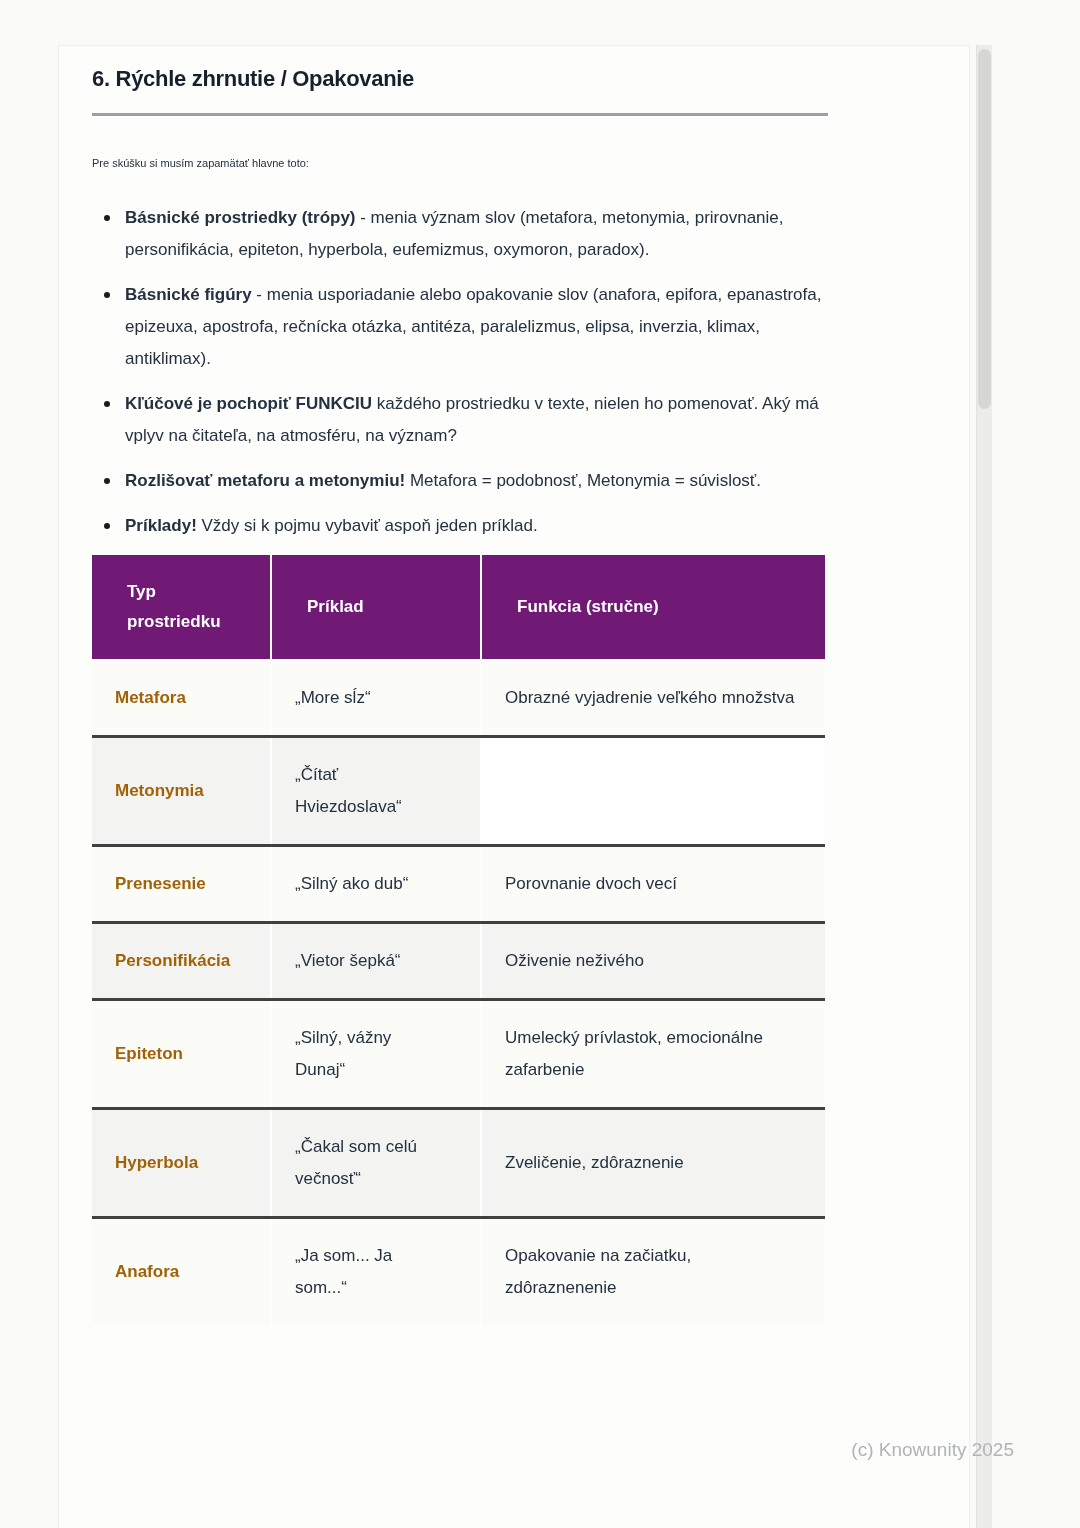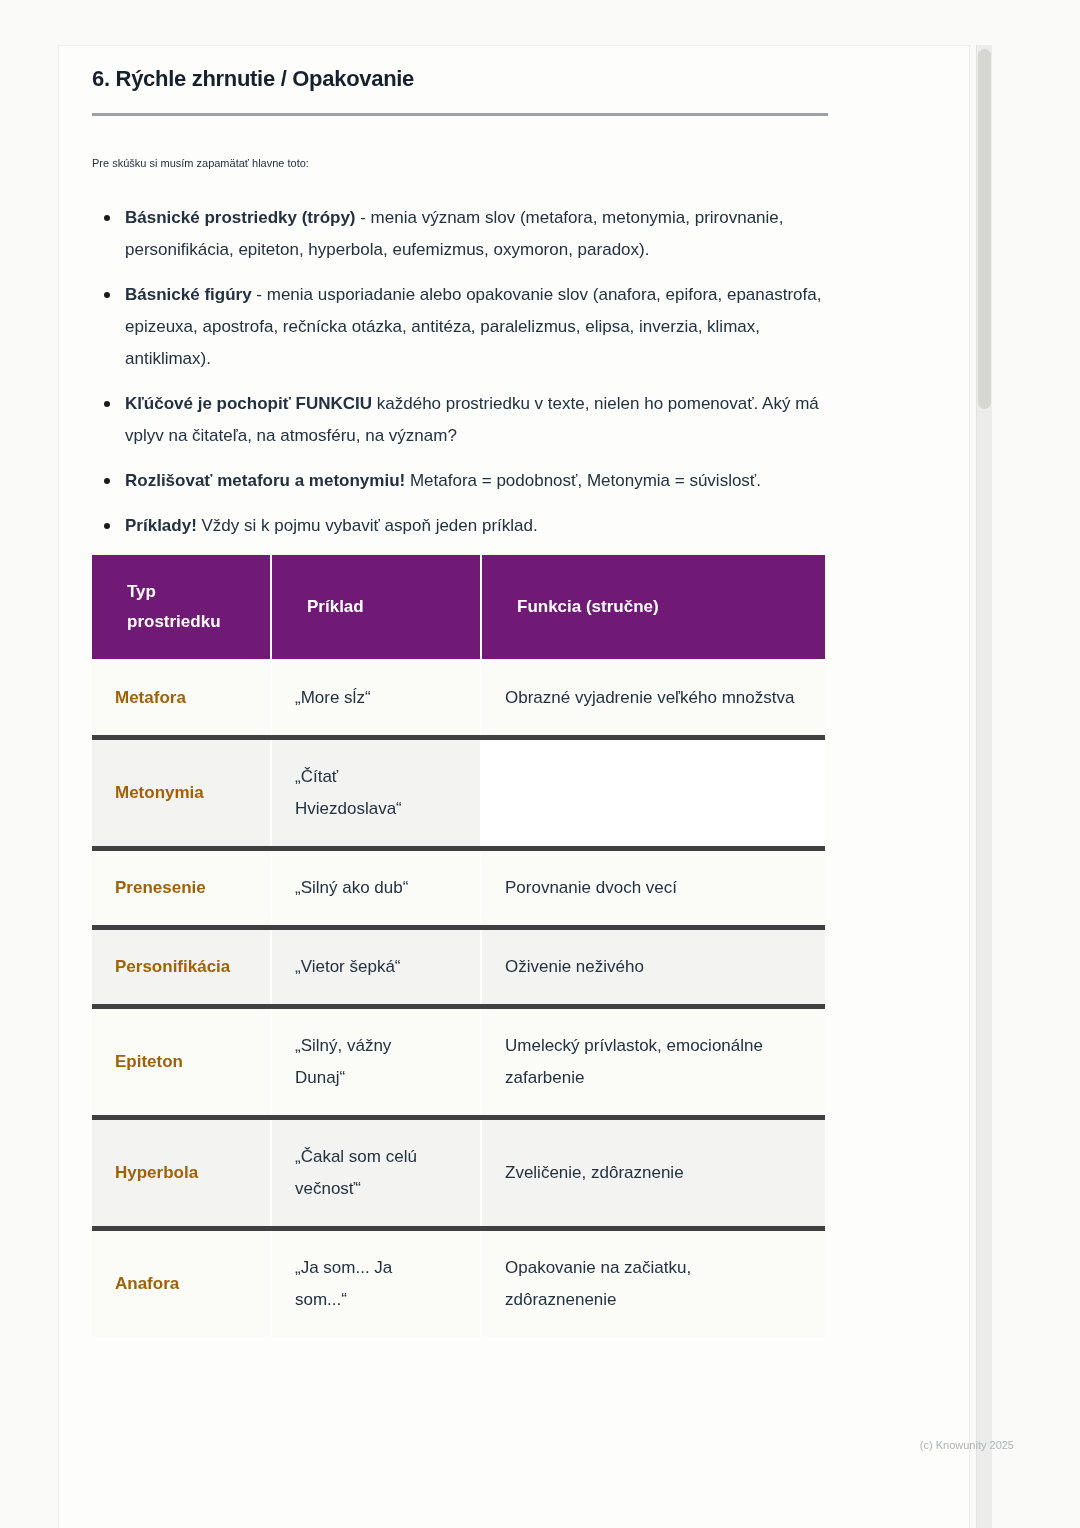--- a/index.html
+++ b/index.html
@@ -86,7 +86,7 @@
     line-height: 30px;
   }
   .tbody { margin-top: 2px; }
-  .tbody .trow { border-top: 5px solid #404040; }
+  .tbody .trow { border-top: 3px solid #404040; }
   .tbody .trow:first-child { border-top: none; }
   .tbody .trow:nth-child(odd) .cell { background: #fbfbf8; }
   .tbody .trow:nth-child(even) .cell { background: #f3f4f1; }

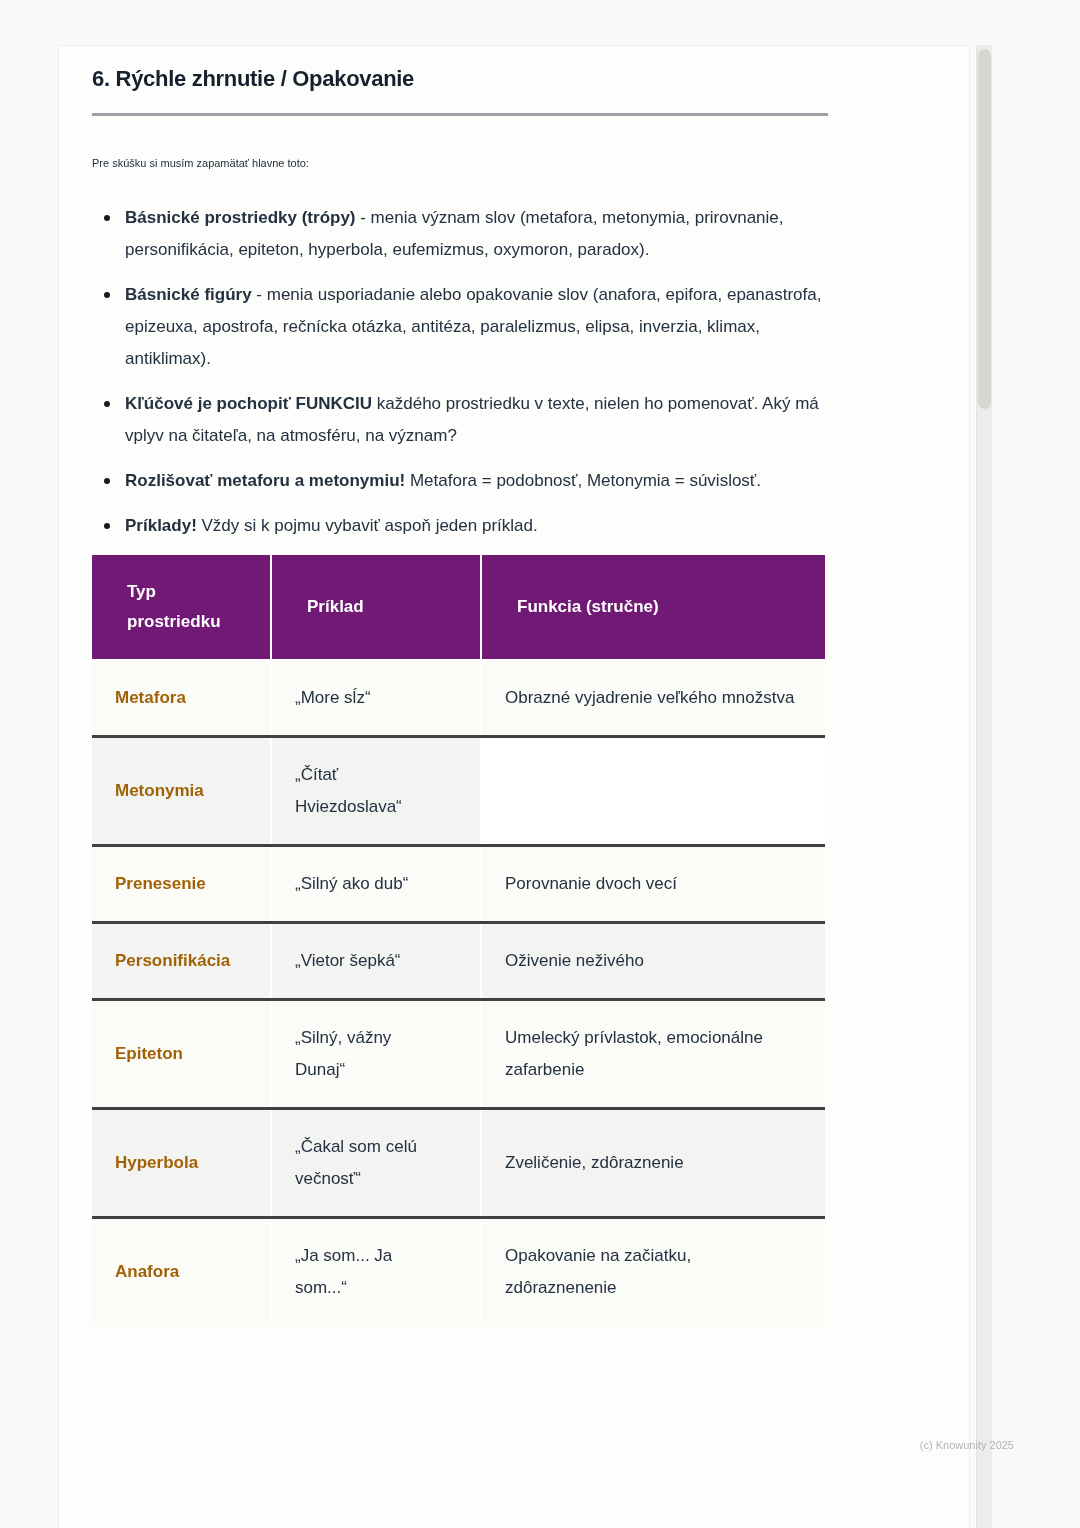--- a/index.html
+++ b/index.html
@@ -95,7 +95,7 @@
   .watermark {
     position: absolute;
     top: 1439px; right: 66px;
-    font-size: 11px;
+    font-size: 19px;
     color: #b0b4b8;
     z-index: 3;
   }

